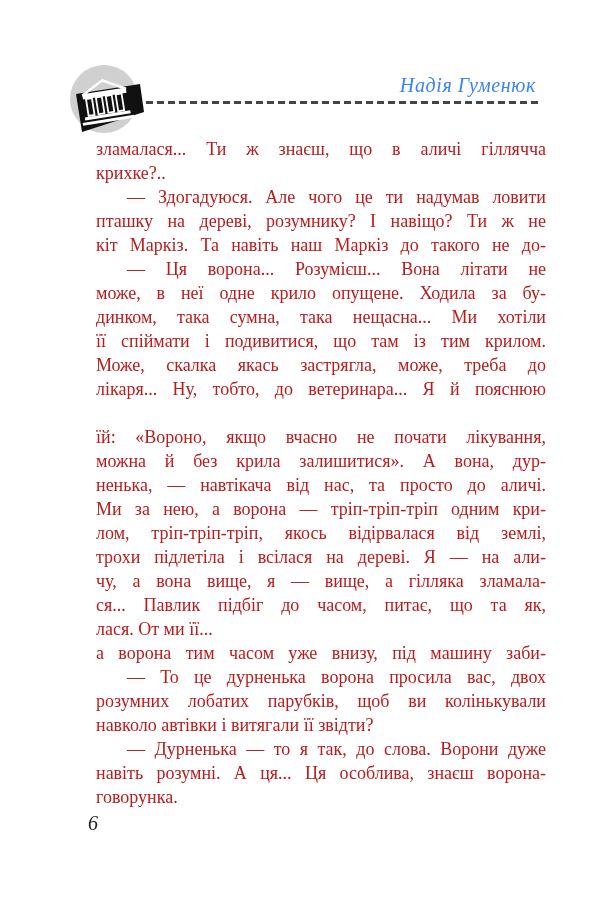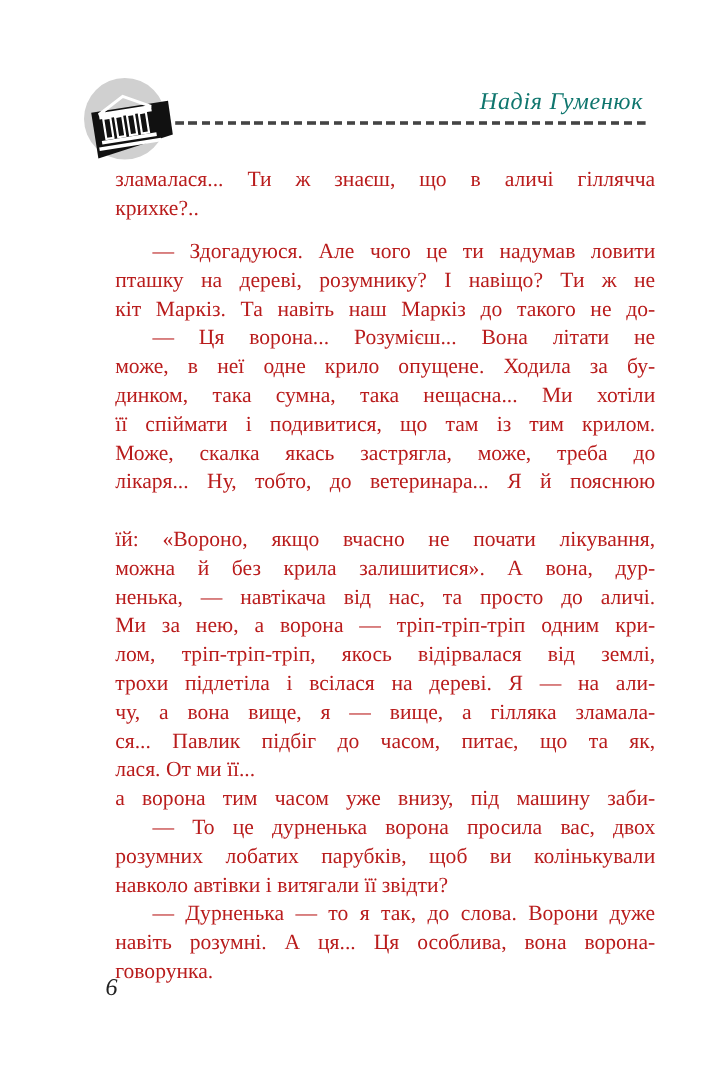--- a/index.html
+++ b/index.html
@@ -13,7 +13,7 @@
   .author {
     position: absolute; right: 64px; top: 74px;
     font-family: "Liberation Serif", "DejaVu Serif", serif;
-    font-style: italic; font-size: 20px; letter-spacing: 0.6px; color: #0f766e;
+    font-style: italic; font-size: 20px; letter-spacing: 0.6px; color: #3b82f6;
   }
   .dash-rule {
     position: absolute; left: 146px; top: 101px; width: 392px; height: 3px;

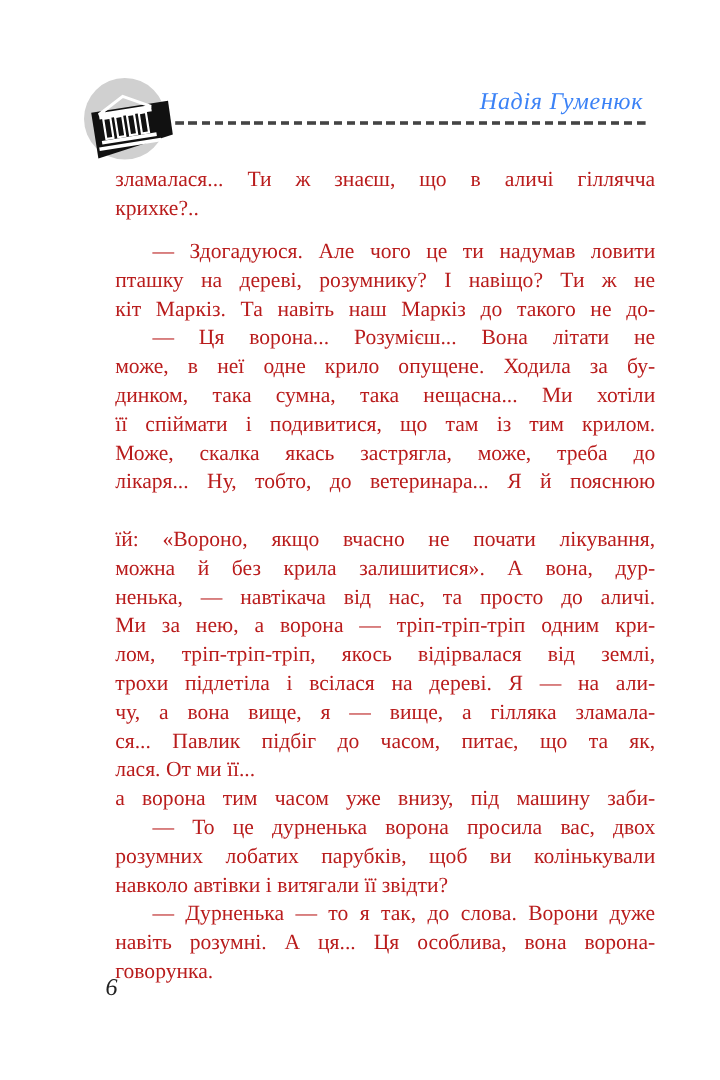--- a/index.html
+++ b/index.html
@@ -60,7 +60,7 @@
 <div class="text" id="text">
     <span class="line" style="white-space: normal;">зламалася... Ти ж знаєш, що в аличі гіллячча</span>
     <span class="line last">крихке?..</span>
-    <span class="line indent" style="white-space: normal; margin-top: 12px;">— Здогадуюся. Але чого це ти надумав ловити</span>
+    <span class="line indent" style="white-space: normal;">— Здогадуюся. Але чого це ти надумав ловити</span>
     <span class="line" style="white-space: normal;">пташку на дереві, розумнику? І навіщо? Ти ж не</span>
     <span class="line" style="white-space: normal; font-family: Liberation Serif, serif;">кіт Маркіз. Та навіть наш Маркіз до такого не до-</span>
     <span class="line indent" style="white-space: normal;">— Ця ворона... Розумієш... Вона літати не</span>

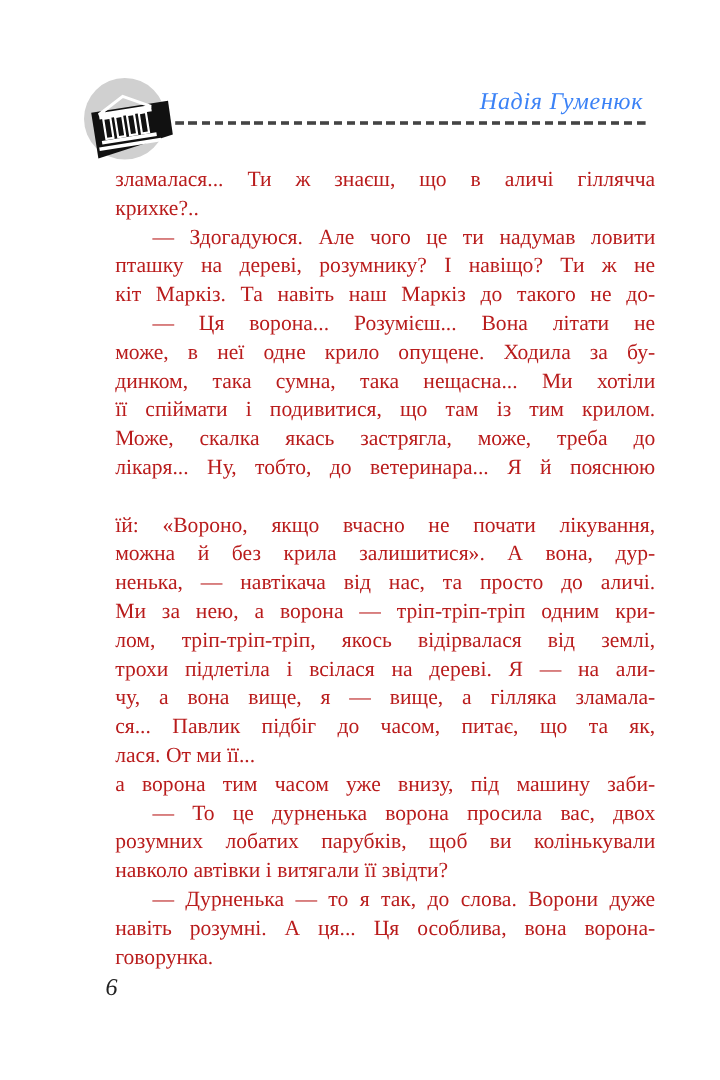--- a/index.html
+++ b/index.html
@@ -83,7 +83,7 @@
     <span class="line" style="white-space: normal;">розумних лобатих парубків, щоб ви колінькували</span>
     <span class="line last">навколо автівки і витягали її звідти?</span>
     <span class="line indent" style="white-space: normal;">— Дурненька — то я так, до слова. Ворони дуже</span>
-    <span class="line" style="white-space: normal;">навіть розумні. А ця... Ця особлива, вона ворона-</span>
+    <span class="line" style="white-space: normal;">навіть розумні. А ця... Ця особлива, знаєш ворона-</span>
     <span class="line last">говорунка.</span>
   </div>
 

